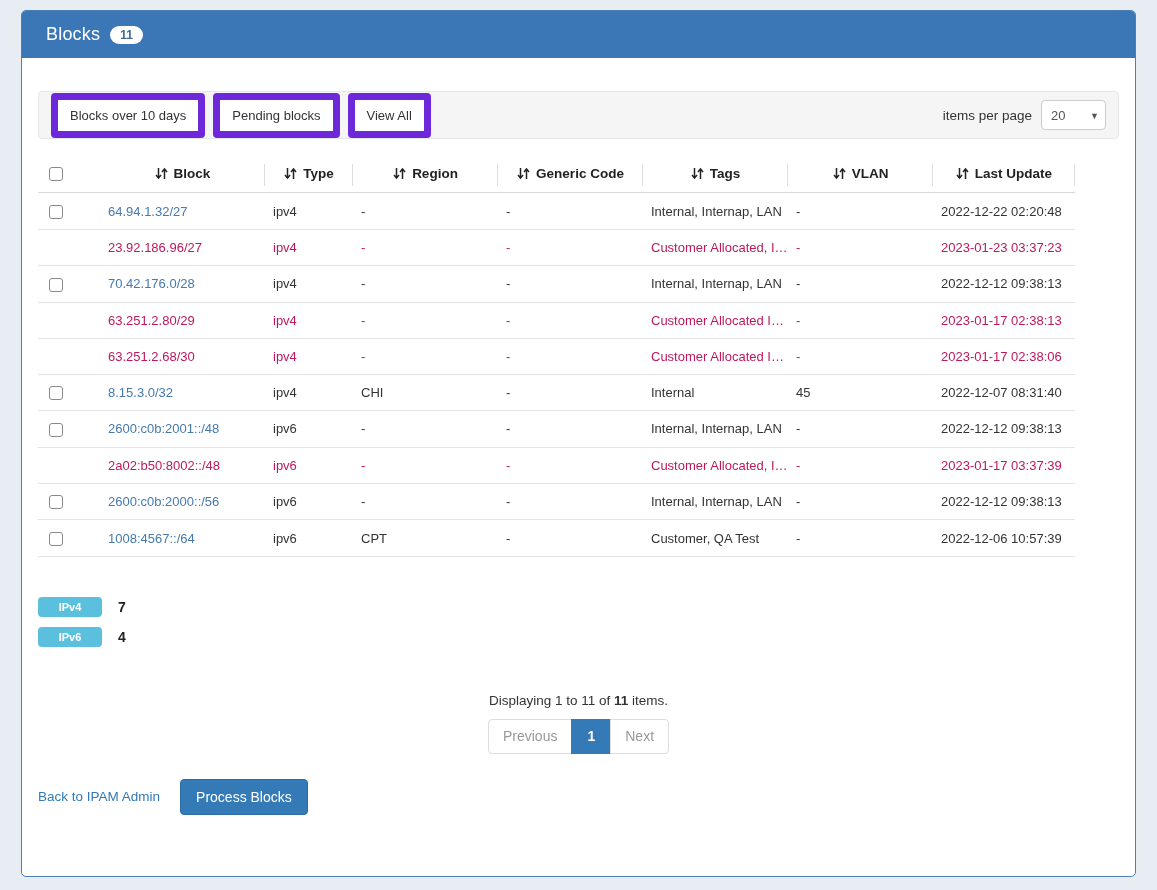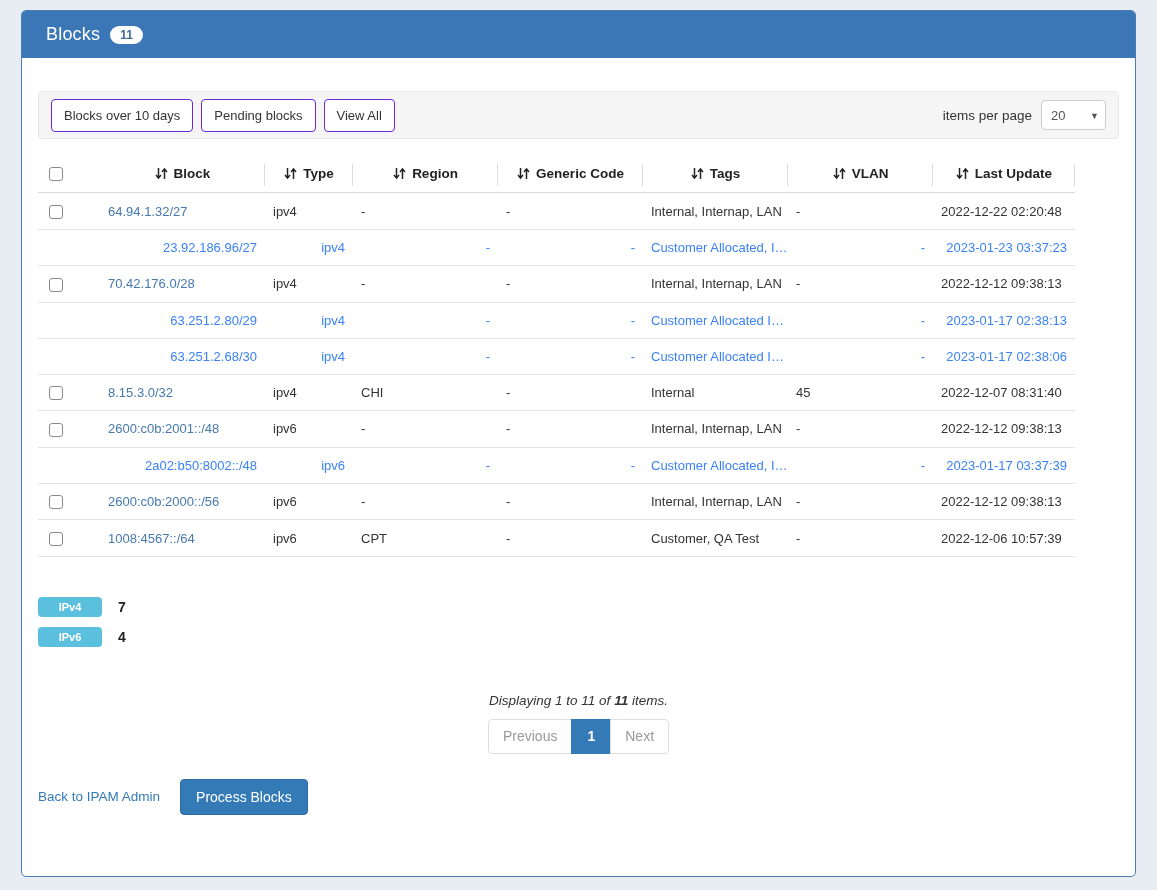--- a/index.html
+++ b/index.html
@@ -58,7 +58,7 @@
   .btn-group { display: flex; gap: 8px; }
   .btn {
     background: #fff;
-    border: 1px solid #6d28d9;
+    border: 7px solid #6d28d9;
     border-radius: 4px;
     color: #333;
     font-size: 13px;

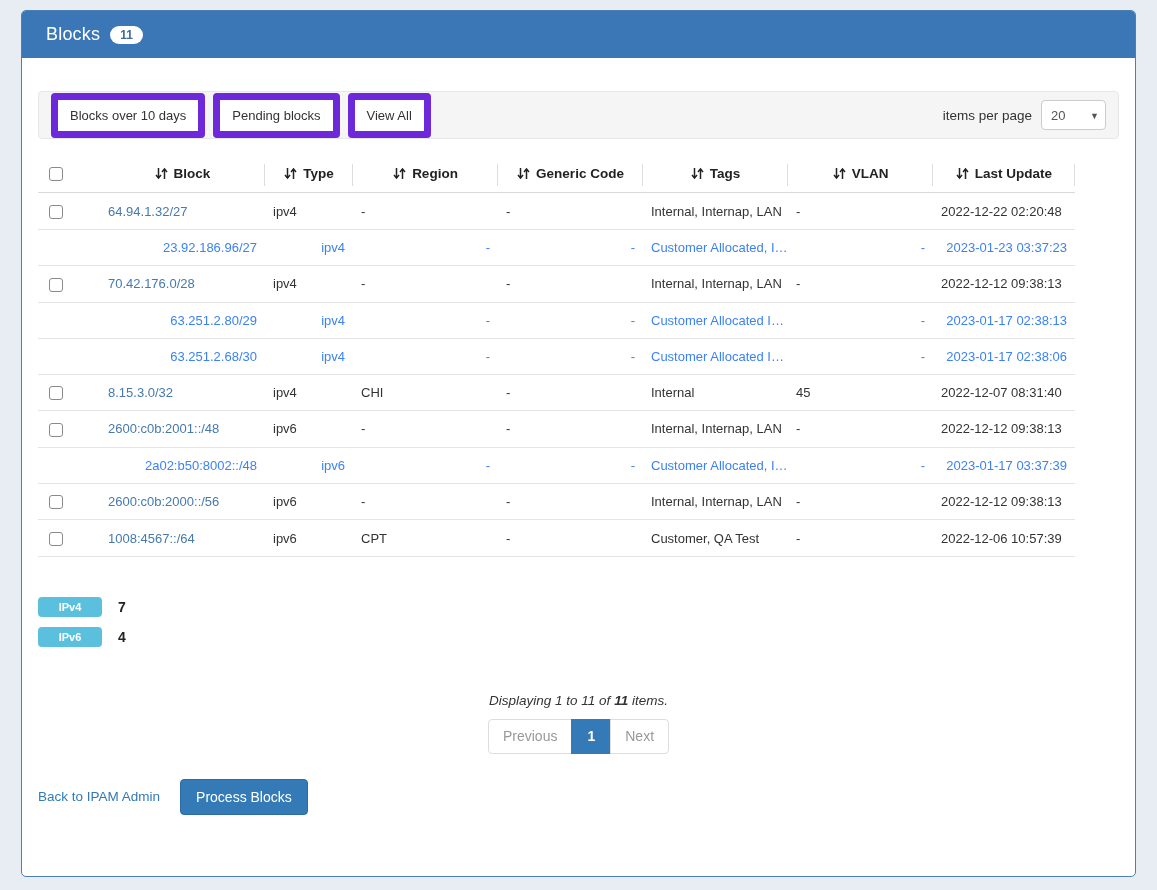--- a/index.html
+++ b/index.html
@@ -121,7 +121,7 @@
     white-space: nowrap;
     overflow: hidden;
   }
-  tr.muted td, tr.muted td a { color: #3b82f6; text-align: right; }
+  tr.muted td, tr.muted td a { color: #be185d; }
   td a, .block-link { color: var(--link-color, #4679ae); text-decoration: none; }
   .cb {
     appearance: none;

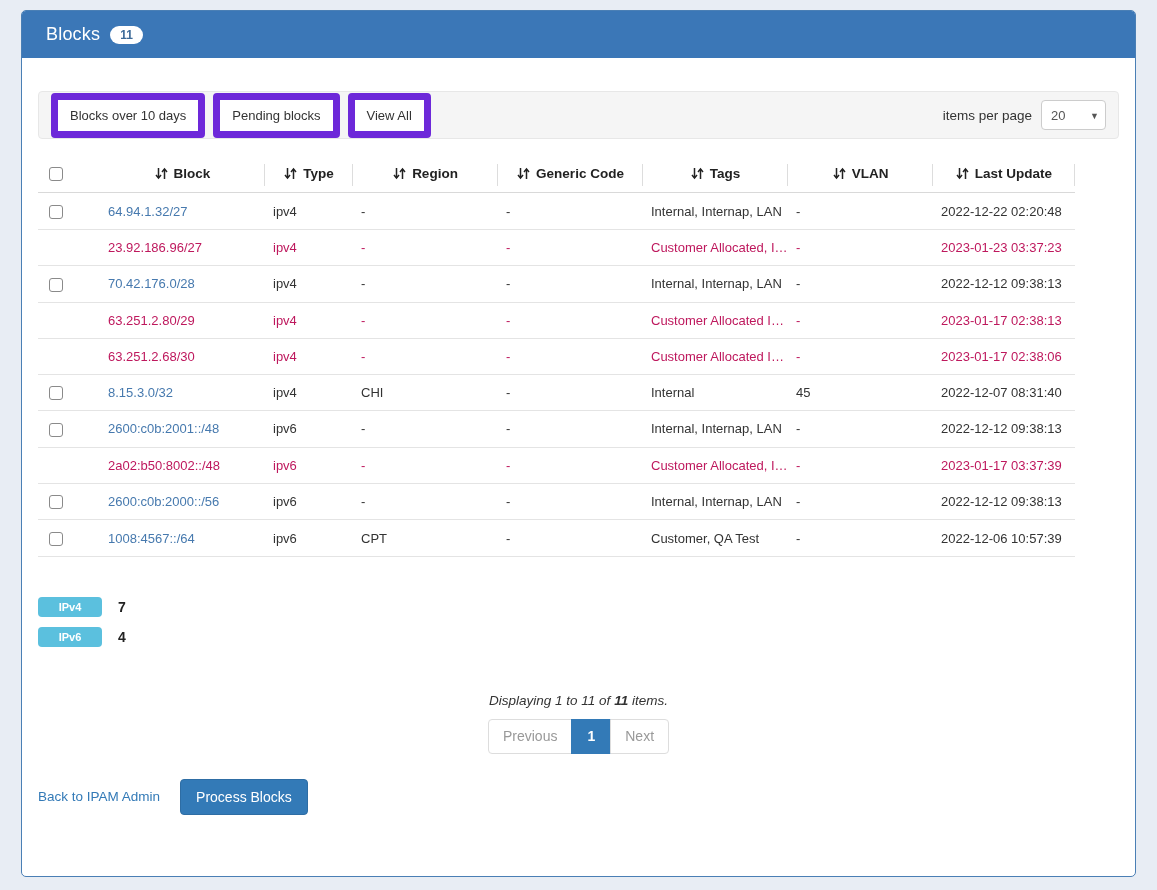--- a/index.html
+++ b/index.html
@@ -154,7 +154,7 @@
   .summary-count { margin-left: 16px; font-weight: bold; font-size: 14px; color: #222; }
 
   
-  .displaying { text-align: center; margin-top: 46px; font-size: 13.5px; color: #333; font-style: italic; }
+  .displaying { text-align: center; margin-top: 46px; font-size: 13.5px; color: #333; }
   .displaying b { font-weight: bold; }
   .pagination { display: flex; justify-content: center; margin-top: 11px; }
   .pagination .page-item {

